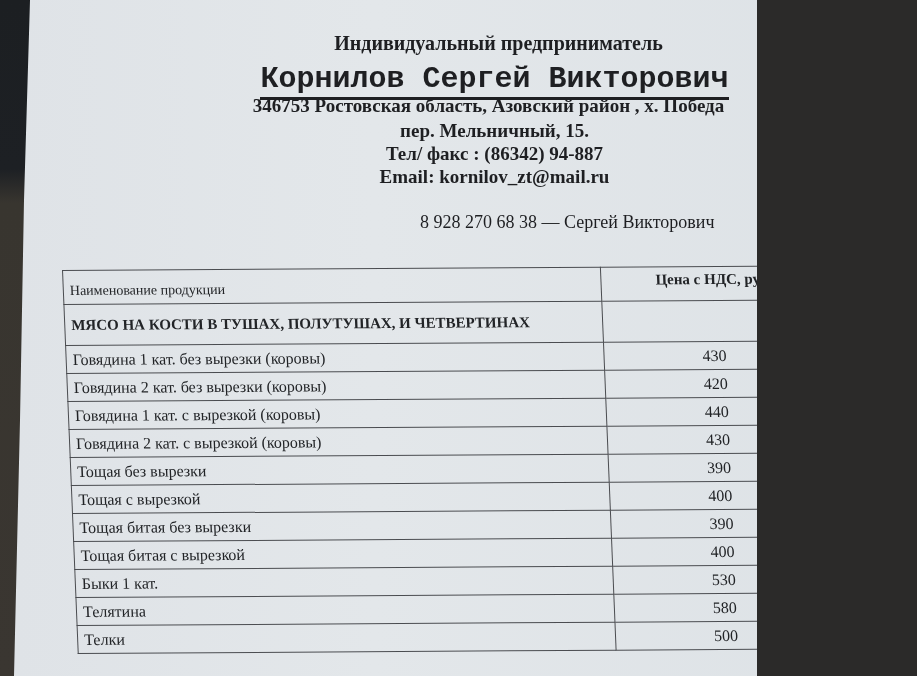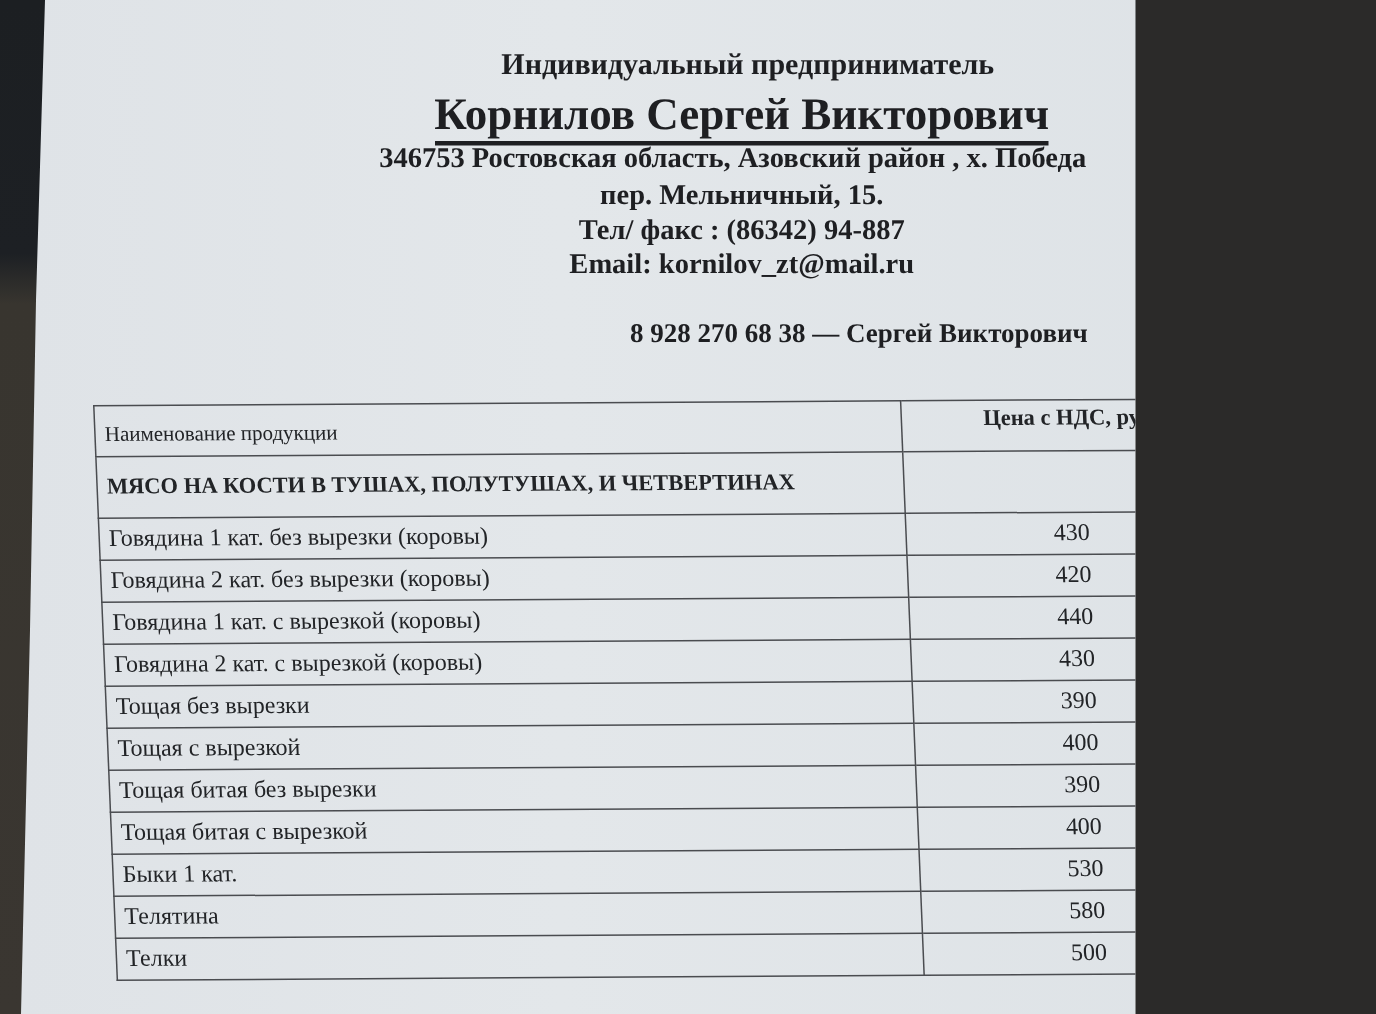--- a/index.html
+++ b/index.html
@@ -49,6 +49,7 @@
     .h-name span {
       border-bottom: 3px solid #1e1f22;
       padding-bottom: 1px;
+      font-family: Liberation Mono, monospace;
     }
     .h-addr { top: 95px; font-size: 19px; left: 30px; }
     .h-street { top: 120px; font-size: 19px; left: 36px; }

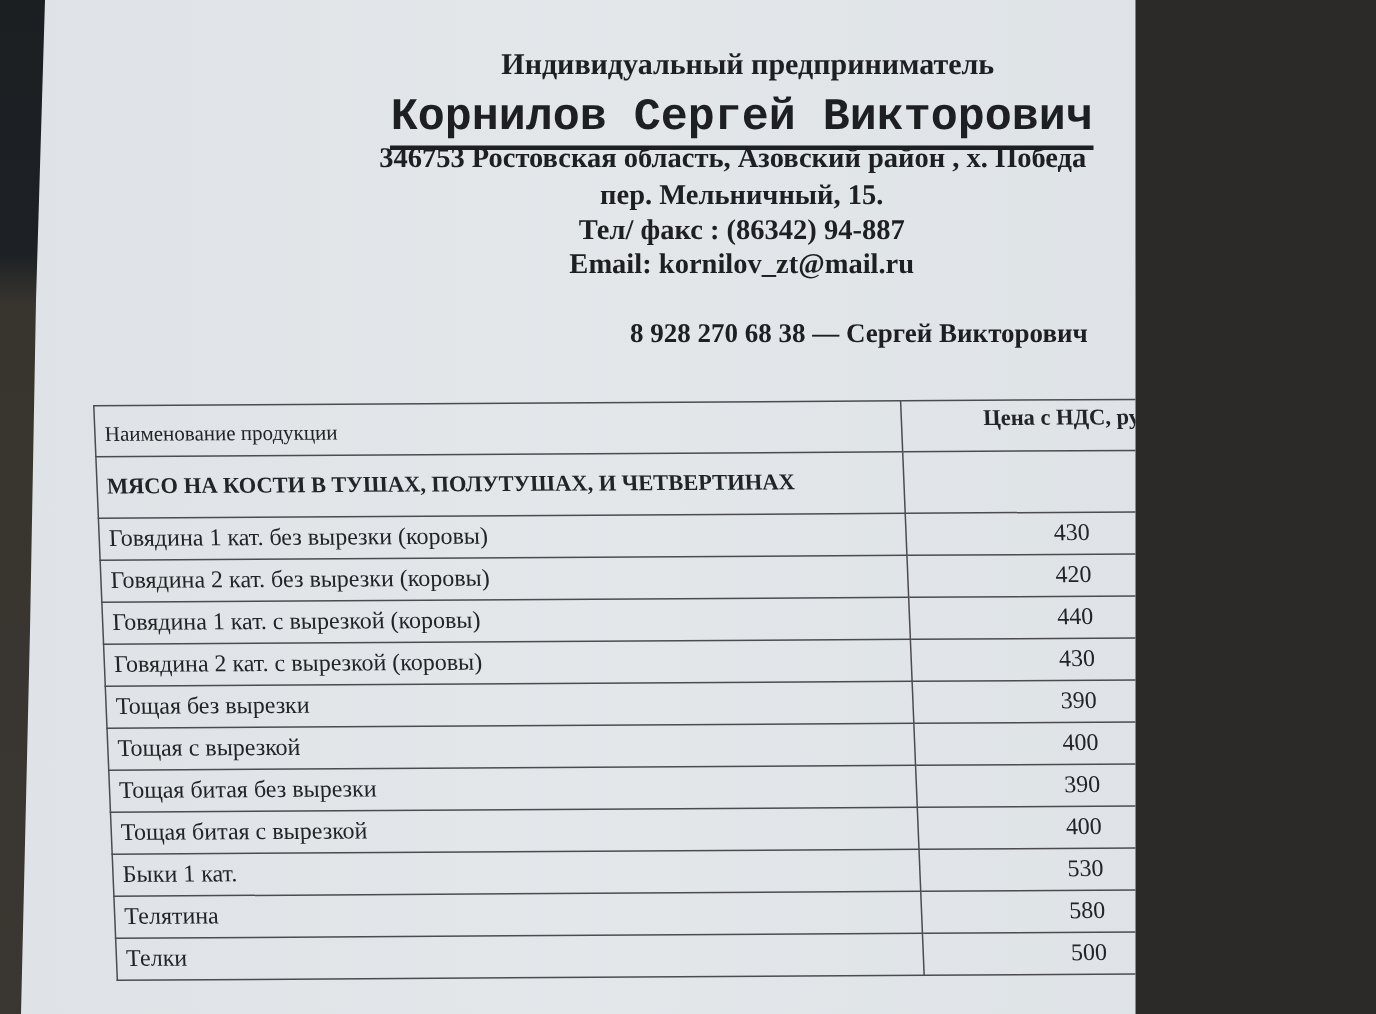--- a/index.html
+++ b/index.html
@@ -60,7 +60,7 @@
       top: 212px;
       left: 420px;
       font-size: 18px;
-      font-weight: bold;
+      font-weight: normal;
       white-space: nowrap;
     }
 

